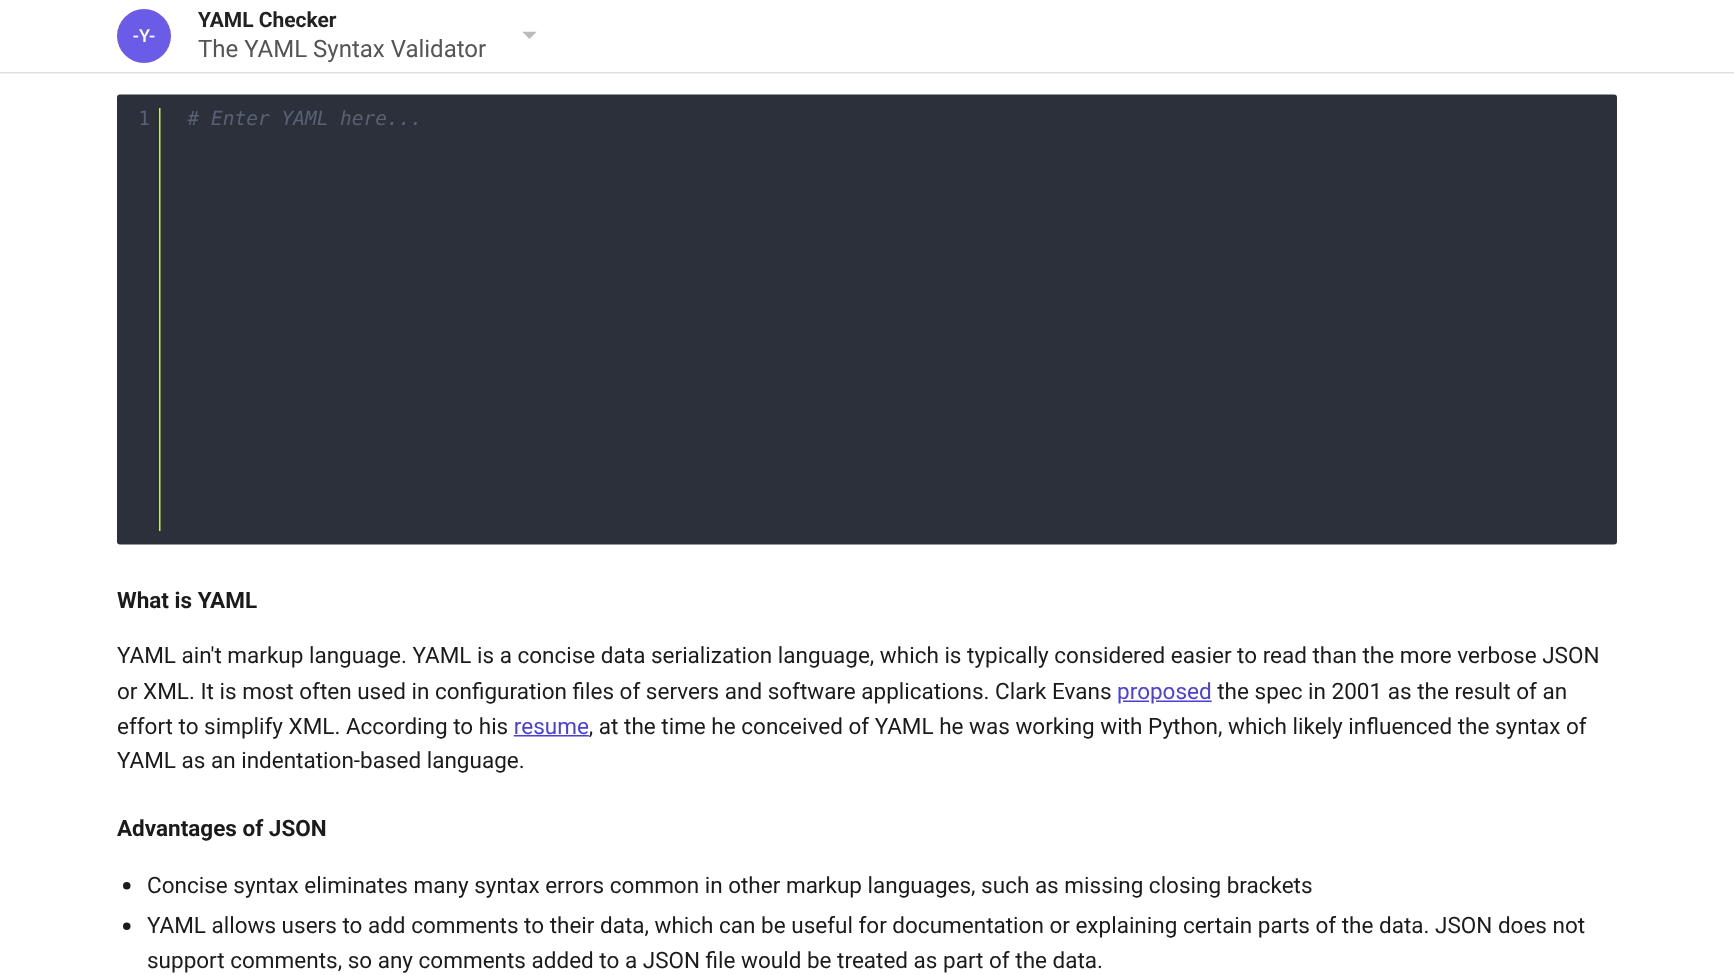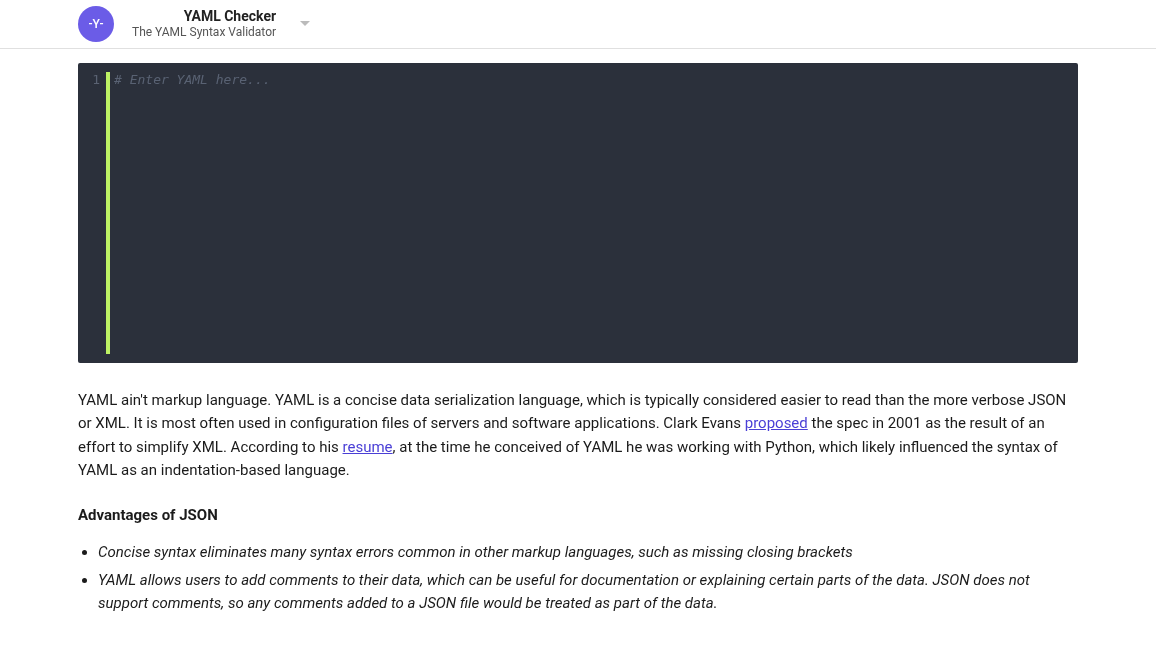--- a/index.html
+++ b/index.html
@@ -41,7 +41,6 @@
       font-size: 14px;
       color: #222;
       line-height: 1.3;
-      text-align: right;
     }
     .app-subtitle {
       font-size: 12px;

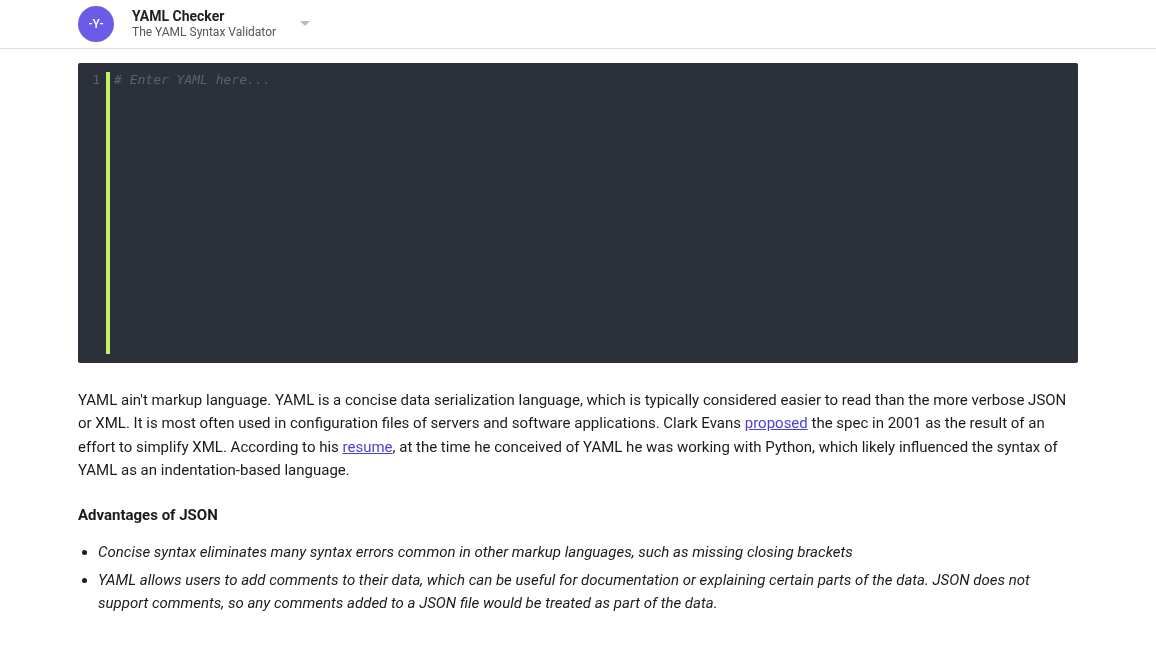--- a/index.html
+++ b/index.html
@@ -43,7 +43,7 @@
       line-height: 1.3;
     }
     .app-subtitle {
-      font-size: 12px;
+      font-size: 16px;
       color: #555;
       line-height: 1.3;
     }

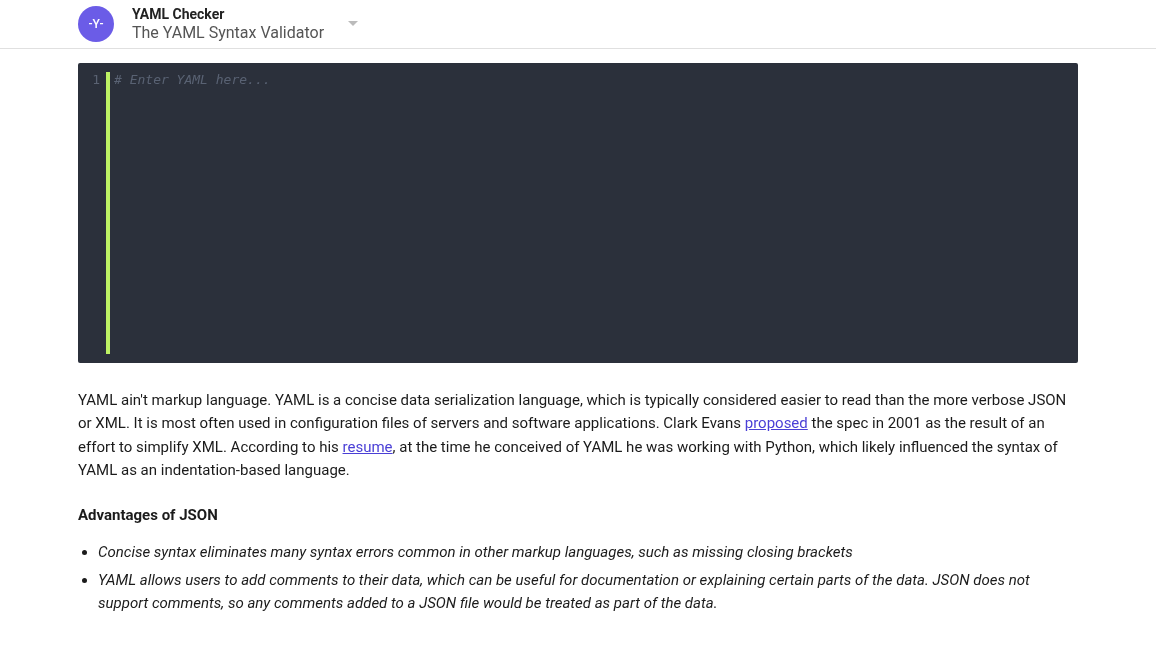--- a/index.html
+++ b/index.html
@@ -74,8 +74,8 @@
       user-select: none;
     }
     .editor-content {
-      border-left: 4px solid #bef264;
-      padding-left: 4px;
+      border-left: 1px solid #bef264;
+      padding-left: 18px;
       flex: 1;
       position: relative;
     }

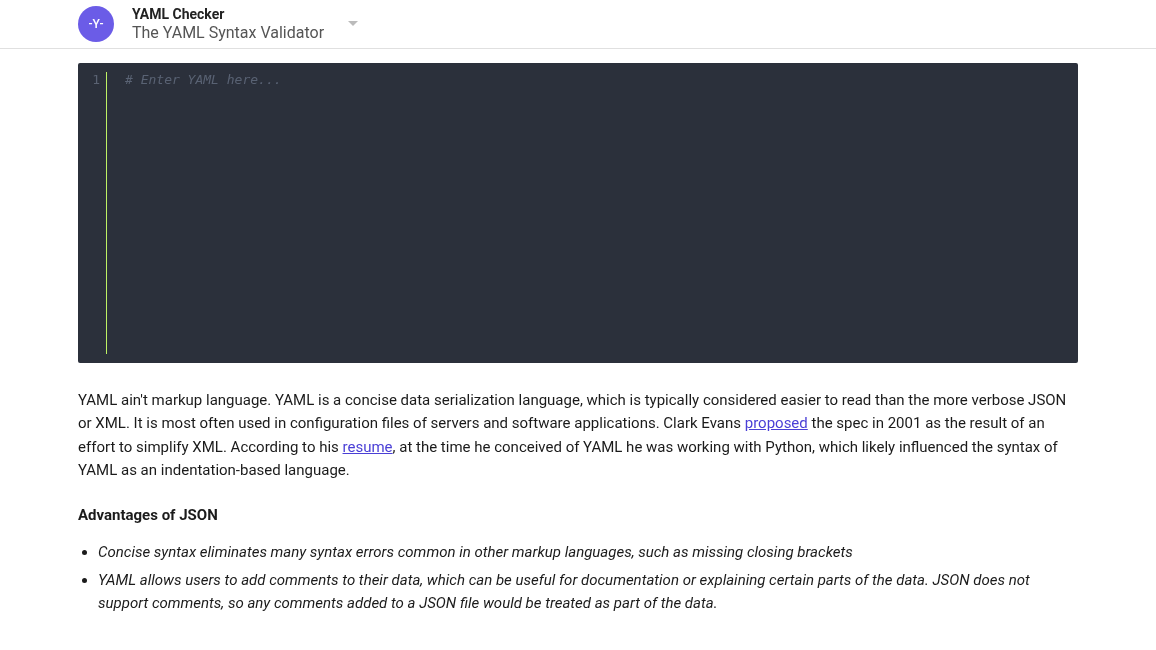--- a/index.html
+++ b/index.html
@@ -142,6 +142,7 @@
   </div>
 
   <div class="content-section">
+    <div class="content-heading">What is YAML</div>
     <p class="content-para">
       <span>YAML ain't markup language. YAML is a concise data serialization language, which is typically considered easier to read than the more verbose JSON or XML. It is most often used in configuration files of servers and software applications. Clark Evans </span><a href="#">proposed</a><span> the spec in 2001 as the result of an effort to simplify XML. According to his </span><a href="#">resume</a><span>, at the time he conceived of YAML he was working with Python, which likely influenced the syntax of YAML as an indentation-based language.</span>
     </p>

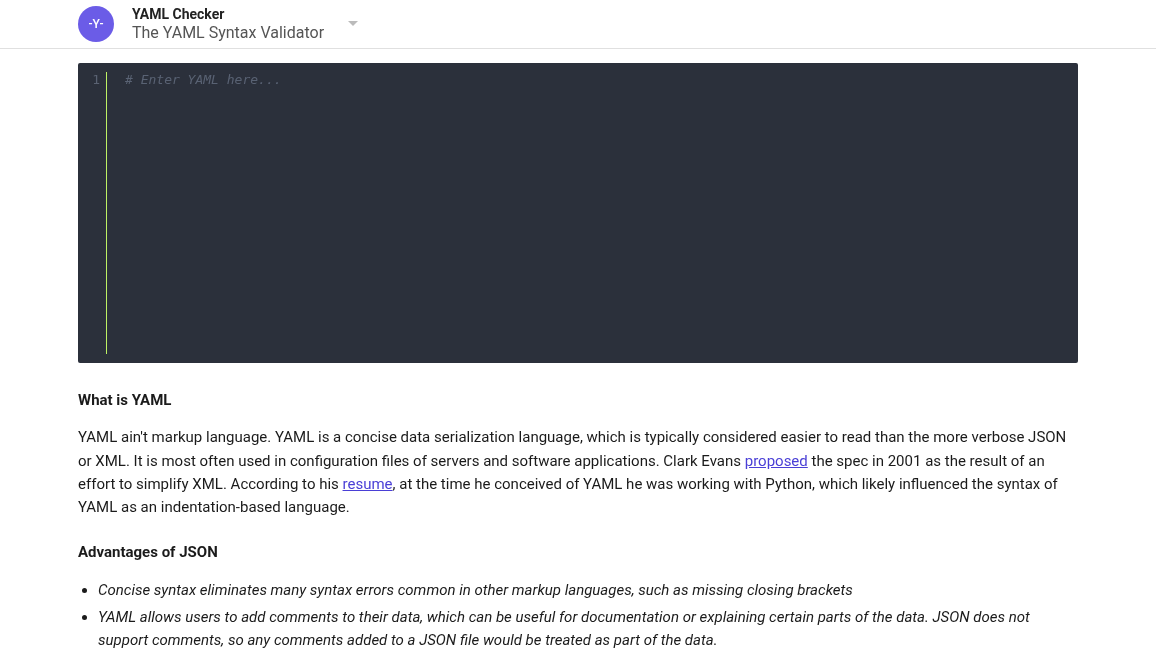--- a/index.html
+++ b/index.html
@@ -110,7 +110,6 @@
     }
     ul.adv-list li {
       margin-bottom: 4px;
-      font-style: italic;
     }
   </style>
 </head>

